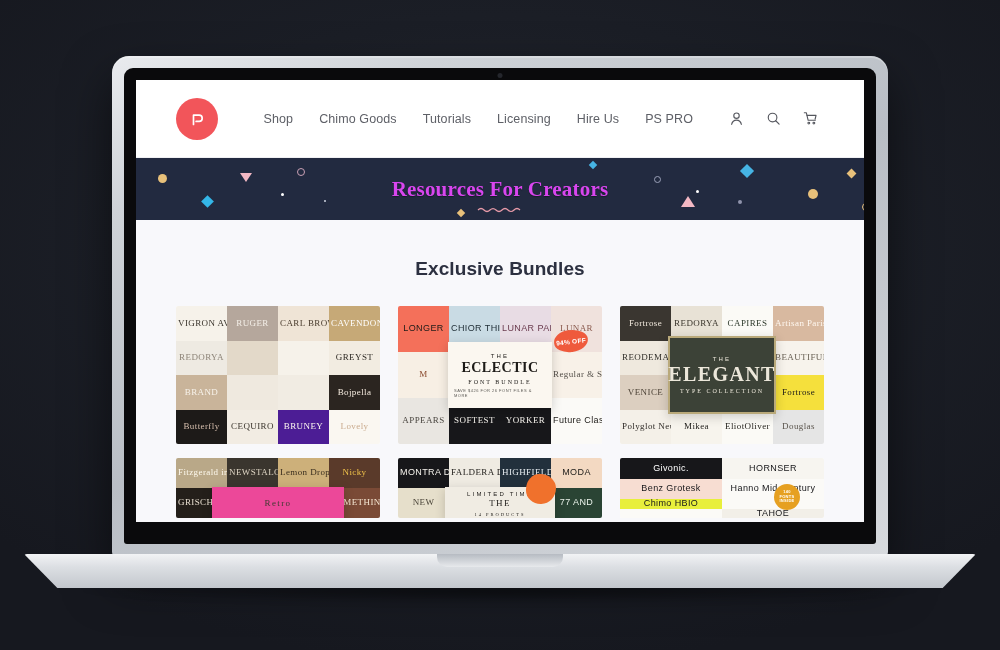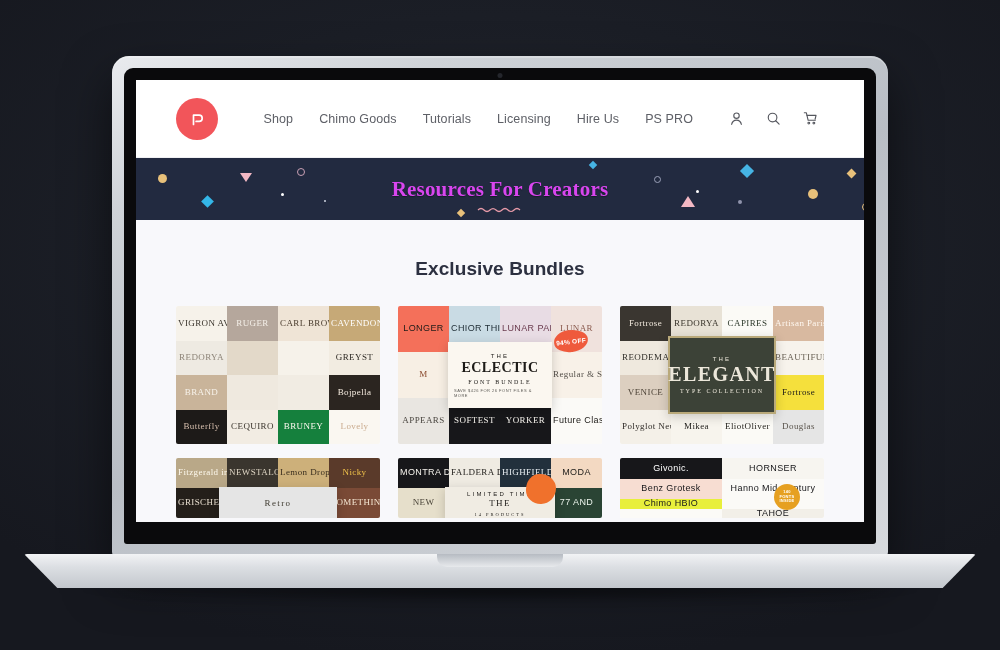--- a/index.html
+++ b/index.html
@@ -269,7 +269,7 @@
                     <div class="tile" style="background: rgb(242, 236, 227);">
                       <span class="serif" style="color: rgb(58, 52, 44);">CEQUIRO</span>
                     </div>
-                    <div class="tile" style="background: #15803d;">
+                    <div class="tile" style="background: #4c1d95;">
                       <span class="serif" style="color: rgb(253, 248, 240);">BRUNEY</span>
                     </div>
                     <div class="tile" style="background: rgb(250, 247, 241);">

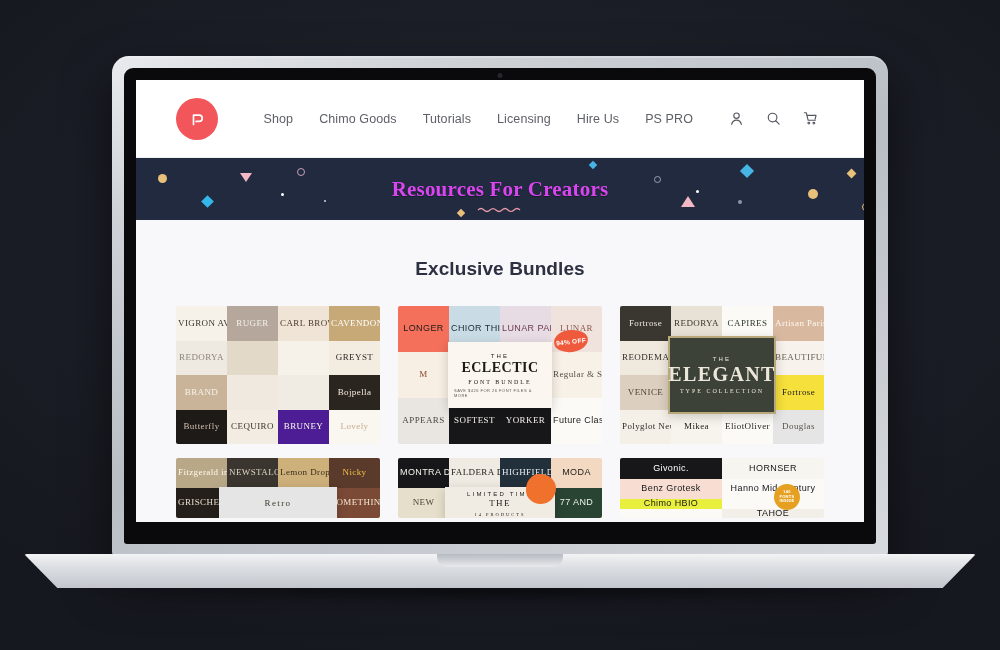--- a/index.html
+++ b/index.html
@@ -408,7 +408,7 @@
                       <span class="serif" style="color: rgb(245, 230, 210);">SOMETHING</span>
                     </div>
                   </div>
-                  <div class="center-label" style="background: #e5e5e5; color: rgb(62, 58, 48); width: 118px; height: 34px; top: 76%; padding: 3px 20px;">
+                  <div class="center-label" style="background: #ec4899; color: rgb(62, 58, 48); width: 132px; height: 34px; top: 76%; padding: 3px 20px;">
                     <div class="cl-main serif" style="font-size: 9px; letter-spacing: 1.4px; font-weight: 400; margin: 2px 0px;">Retro</div>
                   </div>
                 </div>

